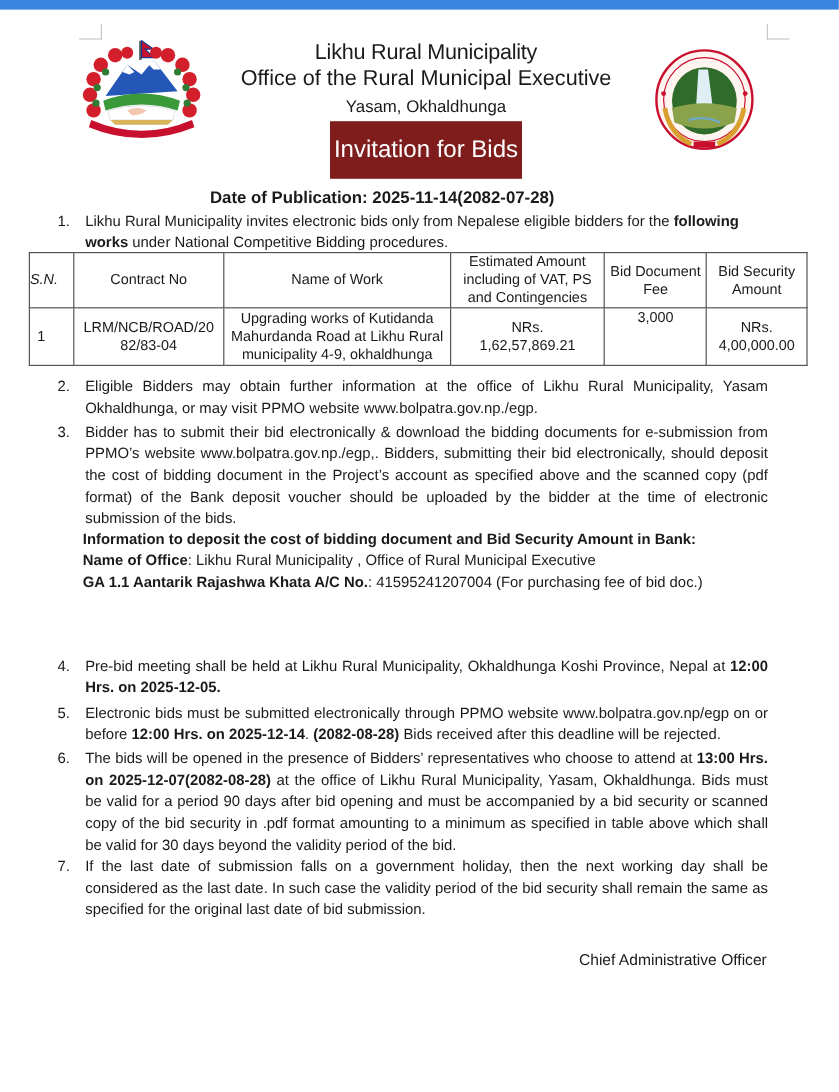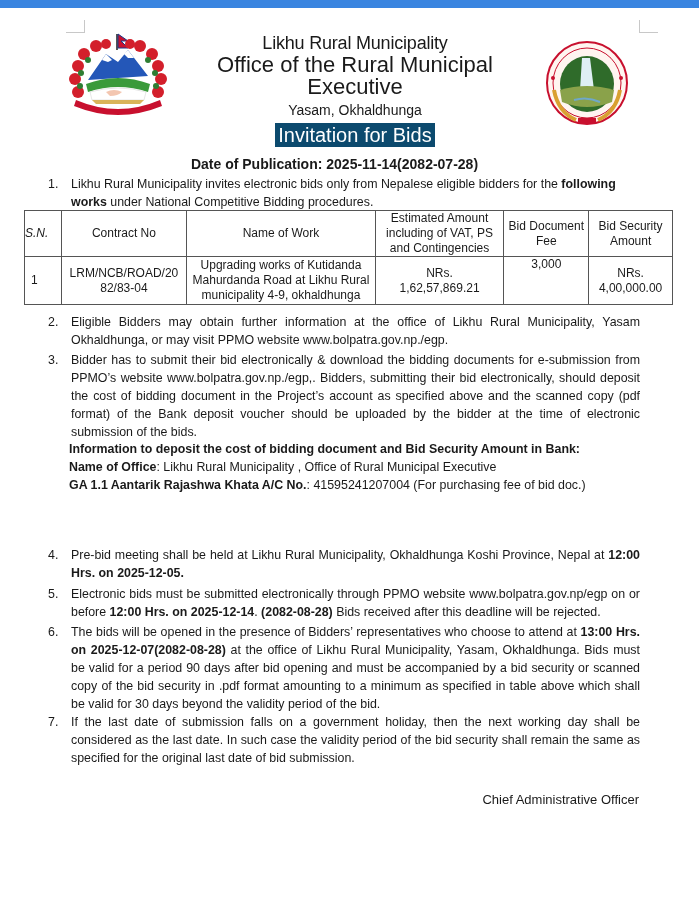--- a/index.html
+++ b/index.html
@@ -17,7 +17,7 @@
 
   .header { position: absolute; left: 170px; width: 370px; top: 32px; text-align: center; }
   .h1 { font-size: 18px; line-height: 22px; font-weight: normal; letter-spacing: -0.2px; }
-  .h2 { font-size: 22px; line-height: 22px; }
+  .h2 { font-size: 18px; line-height: 22px; }
   .h3 { font-size: 14px; line-height: 21px; margin-top: 2px; }
   .h4 { font-size: 14px; line-height: 21px; }
   .banner { display: inline-block; background: #0c4a6e; color: #fff; font-size: 20px; line-height: 22px; padding: 1px 3px; margin-top: 2px; }

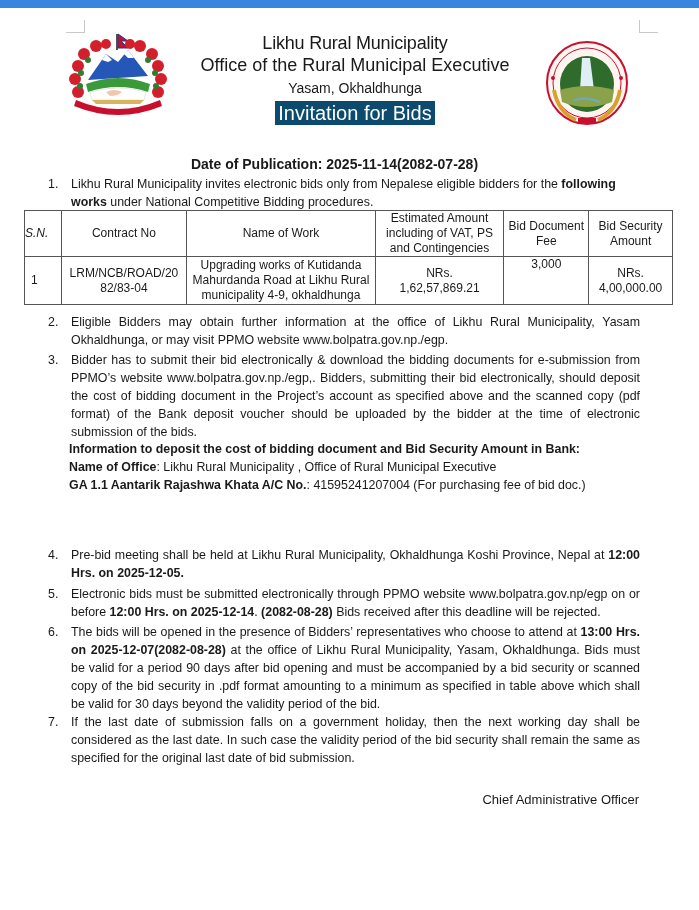--- a/index.html
+++ b/index.html
@@ -20,7 +20,7 @@
   .h2 { font-size: 18px; line-height: 22px; }
   .h3 { font-size: 14px; line-height: 21px; margin-top: 2px; }
   .h4 { font-size: 14px; line-height: 21px; }
-  .banner { display: inline-block; background: #0c4a6e; color: #fff; font-size: 20px; line-height: 22px; padding: 1px 3px; margin-top: 2px; }
+  .banner { display: inline-block; background: #7f1d1d; color: #fff; font-size: 20px; line-height: 22px; padding: 13px 3px; margin-top: 2px; }
 
   .pubdate { position: absolute; left: 16px; width: 637px; top: 155px; text-align: center; font-size: 14px; font-weight: bold; line-height: 18px; }
 

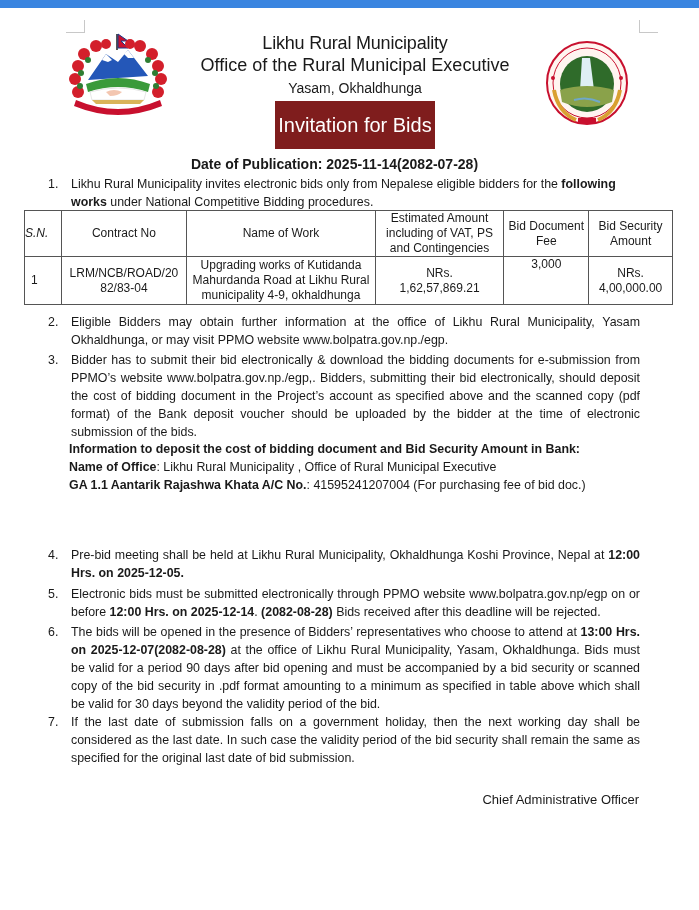--- a/index.html
+++ b/index.html
@@ -22,7 +22,7 @@
   .h4 { font-size: 14px; line-height: 21px; }
   .banner { display: inline-block; background: #7f1d1d; color: #fff; font-size: 20px; line-height: 22px; padding: 13px 3px; margin-top: 2px; }
 
-  .pubdate { position: absolute; left: 16px; width: 637px; top: 155px; text-align: center; font-size: 14px; font-weight: bold; line-height: 18px; }
+  .pubdate { position: absolute; left: 0; width: 637px; top: 155px; text-align: center; font-size: 14px; font-weight: bold; line-height: 18px; }
 
   .text { font-size: 12.4px; line-height: 18px; text-align: justify; }
   .item { position: absolute; left: 48px; width: 592px; }

